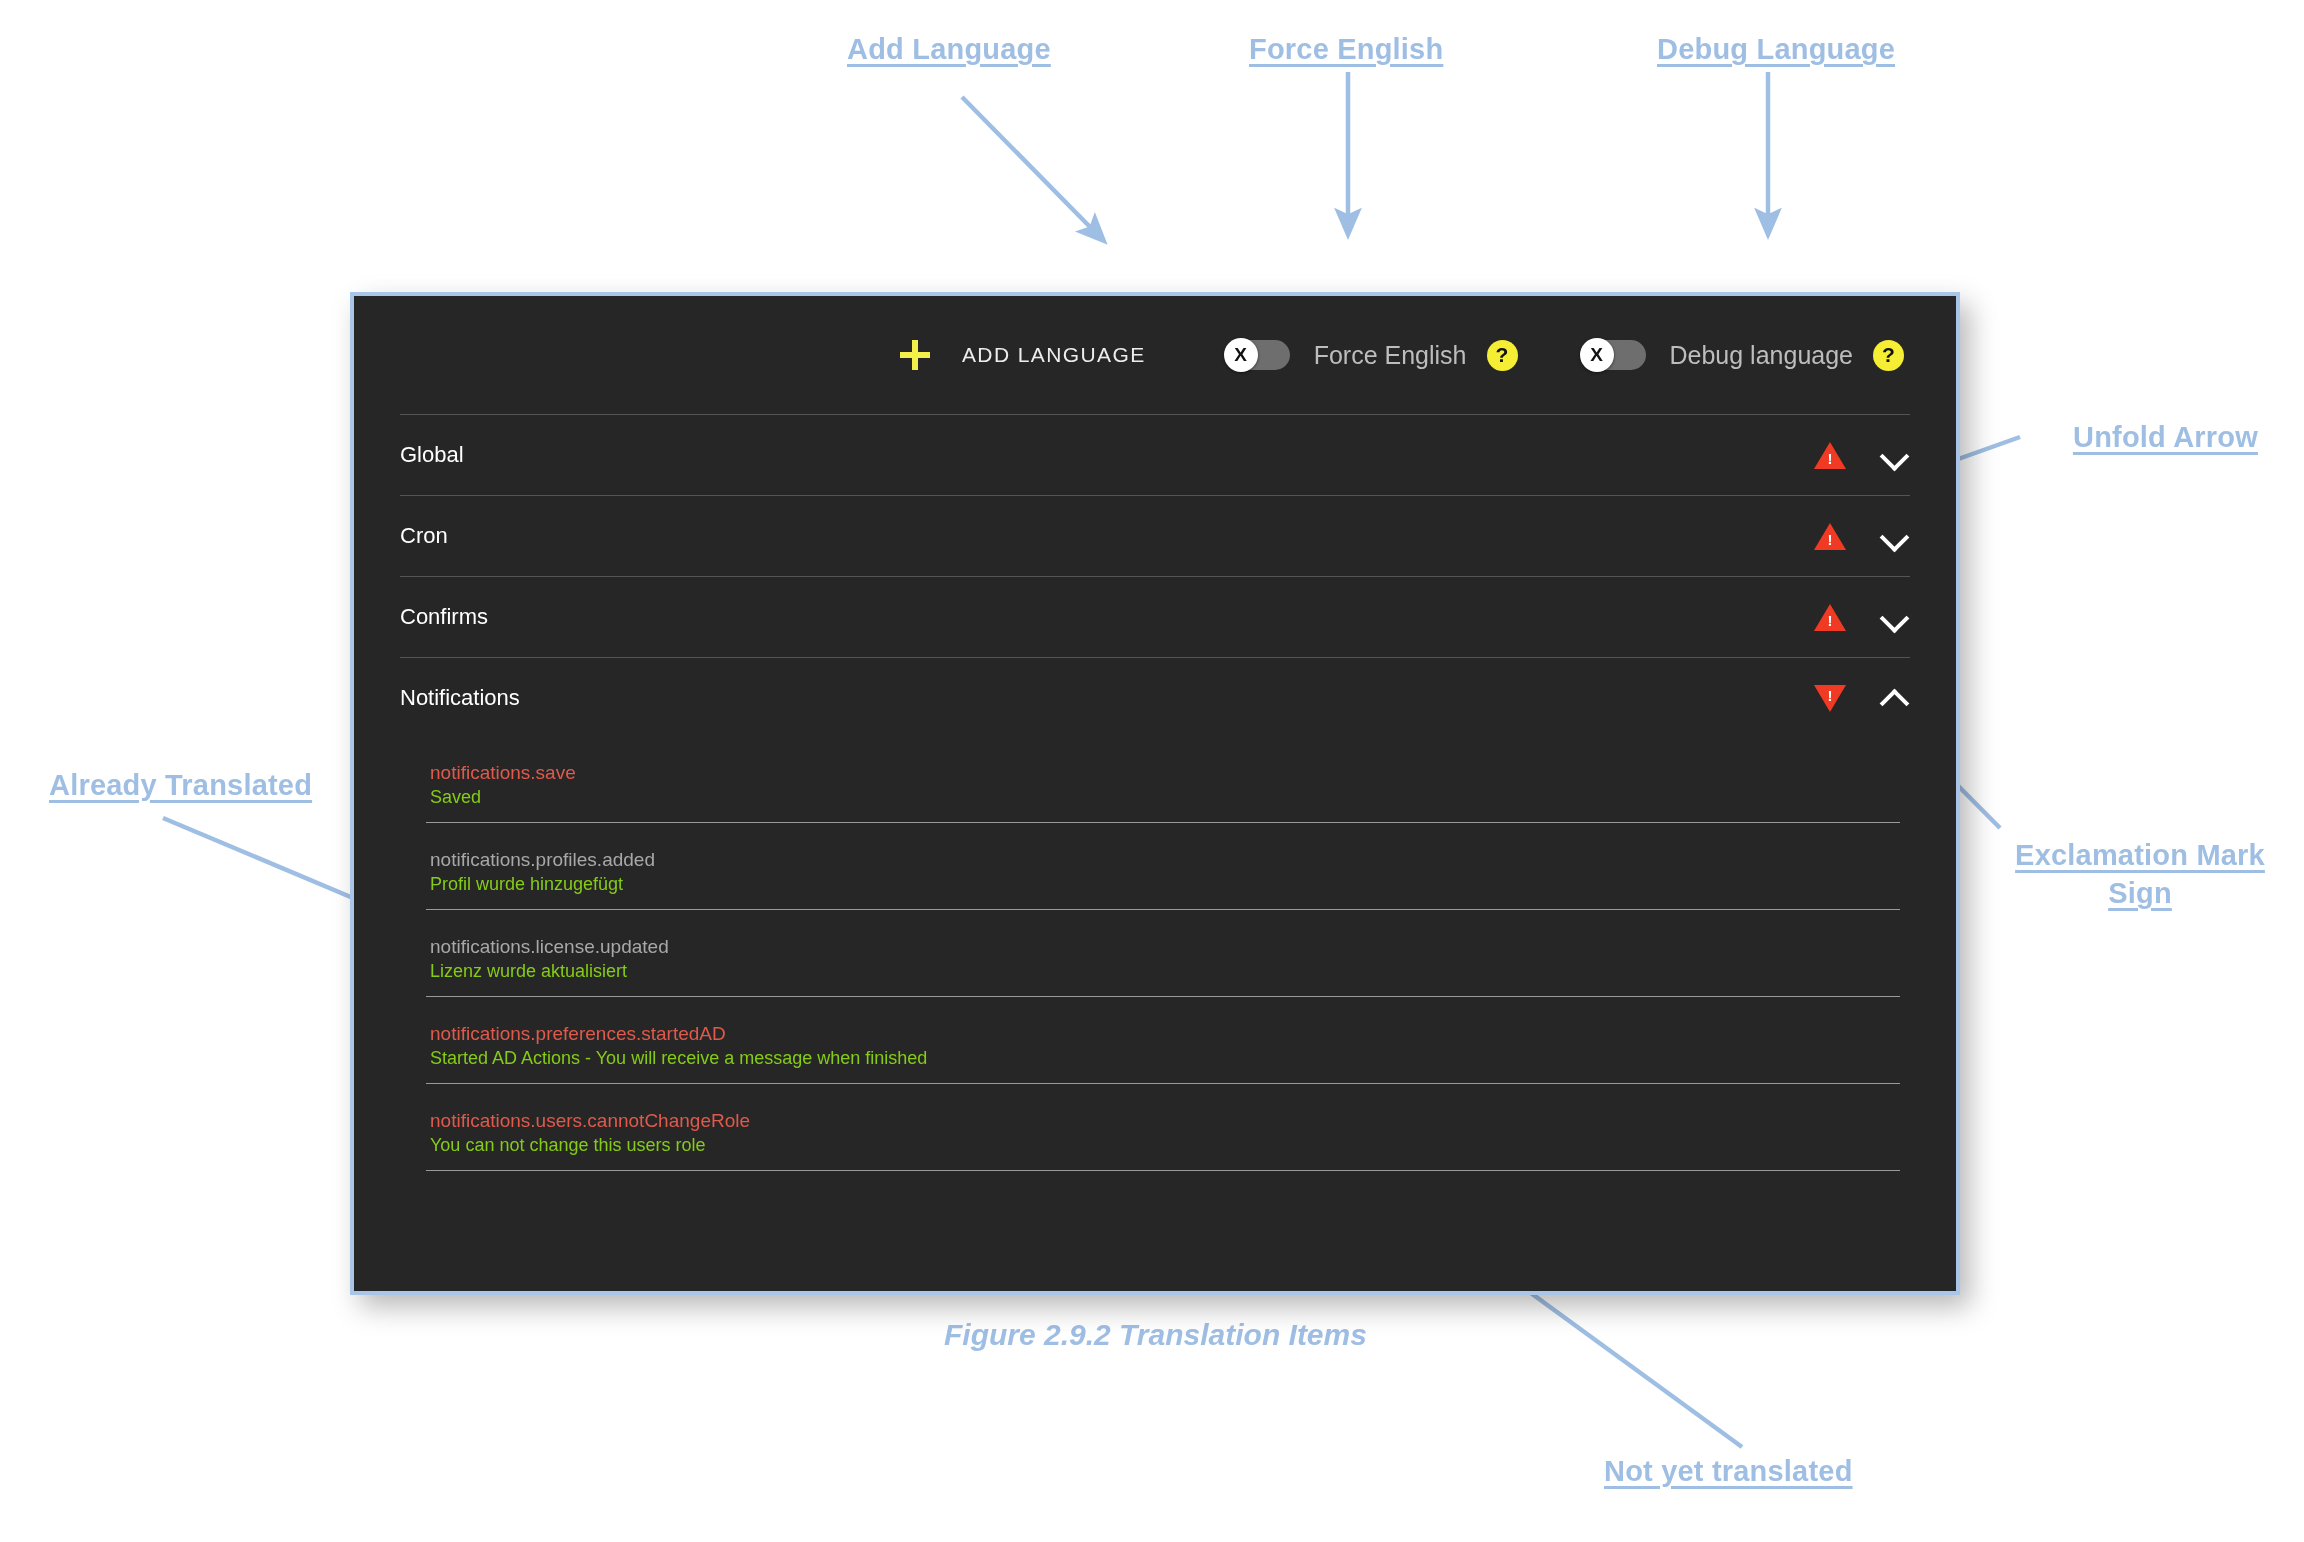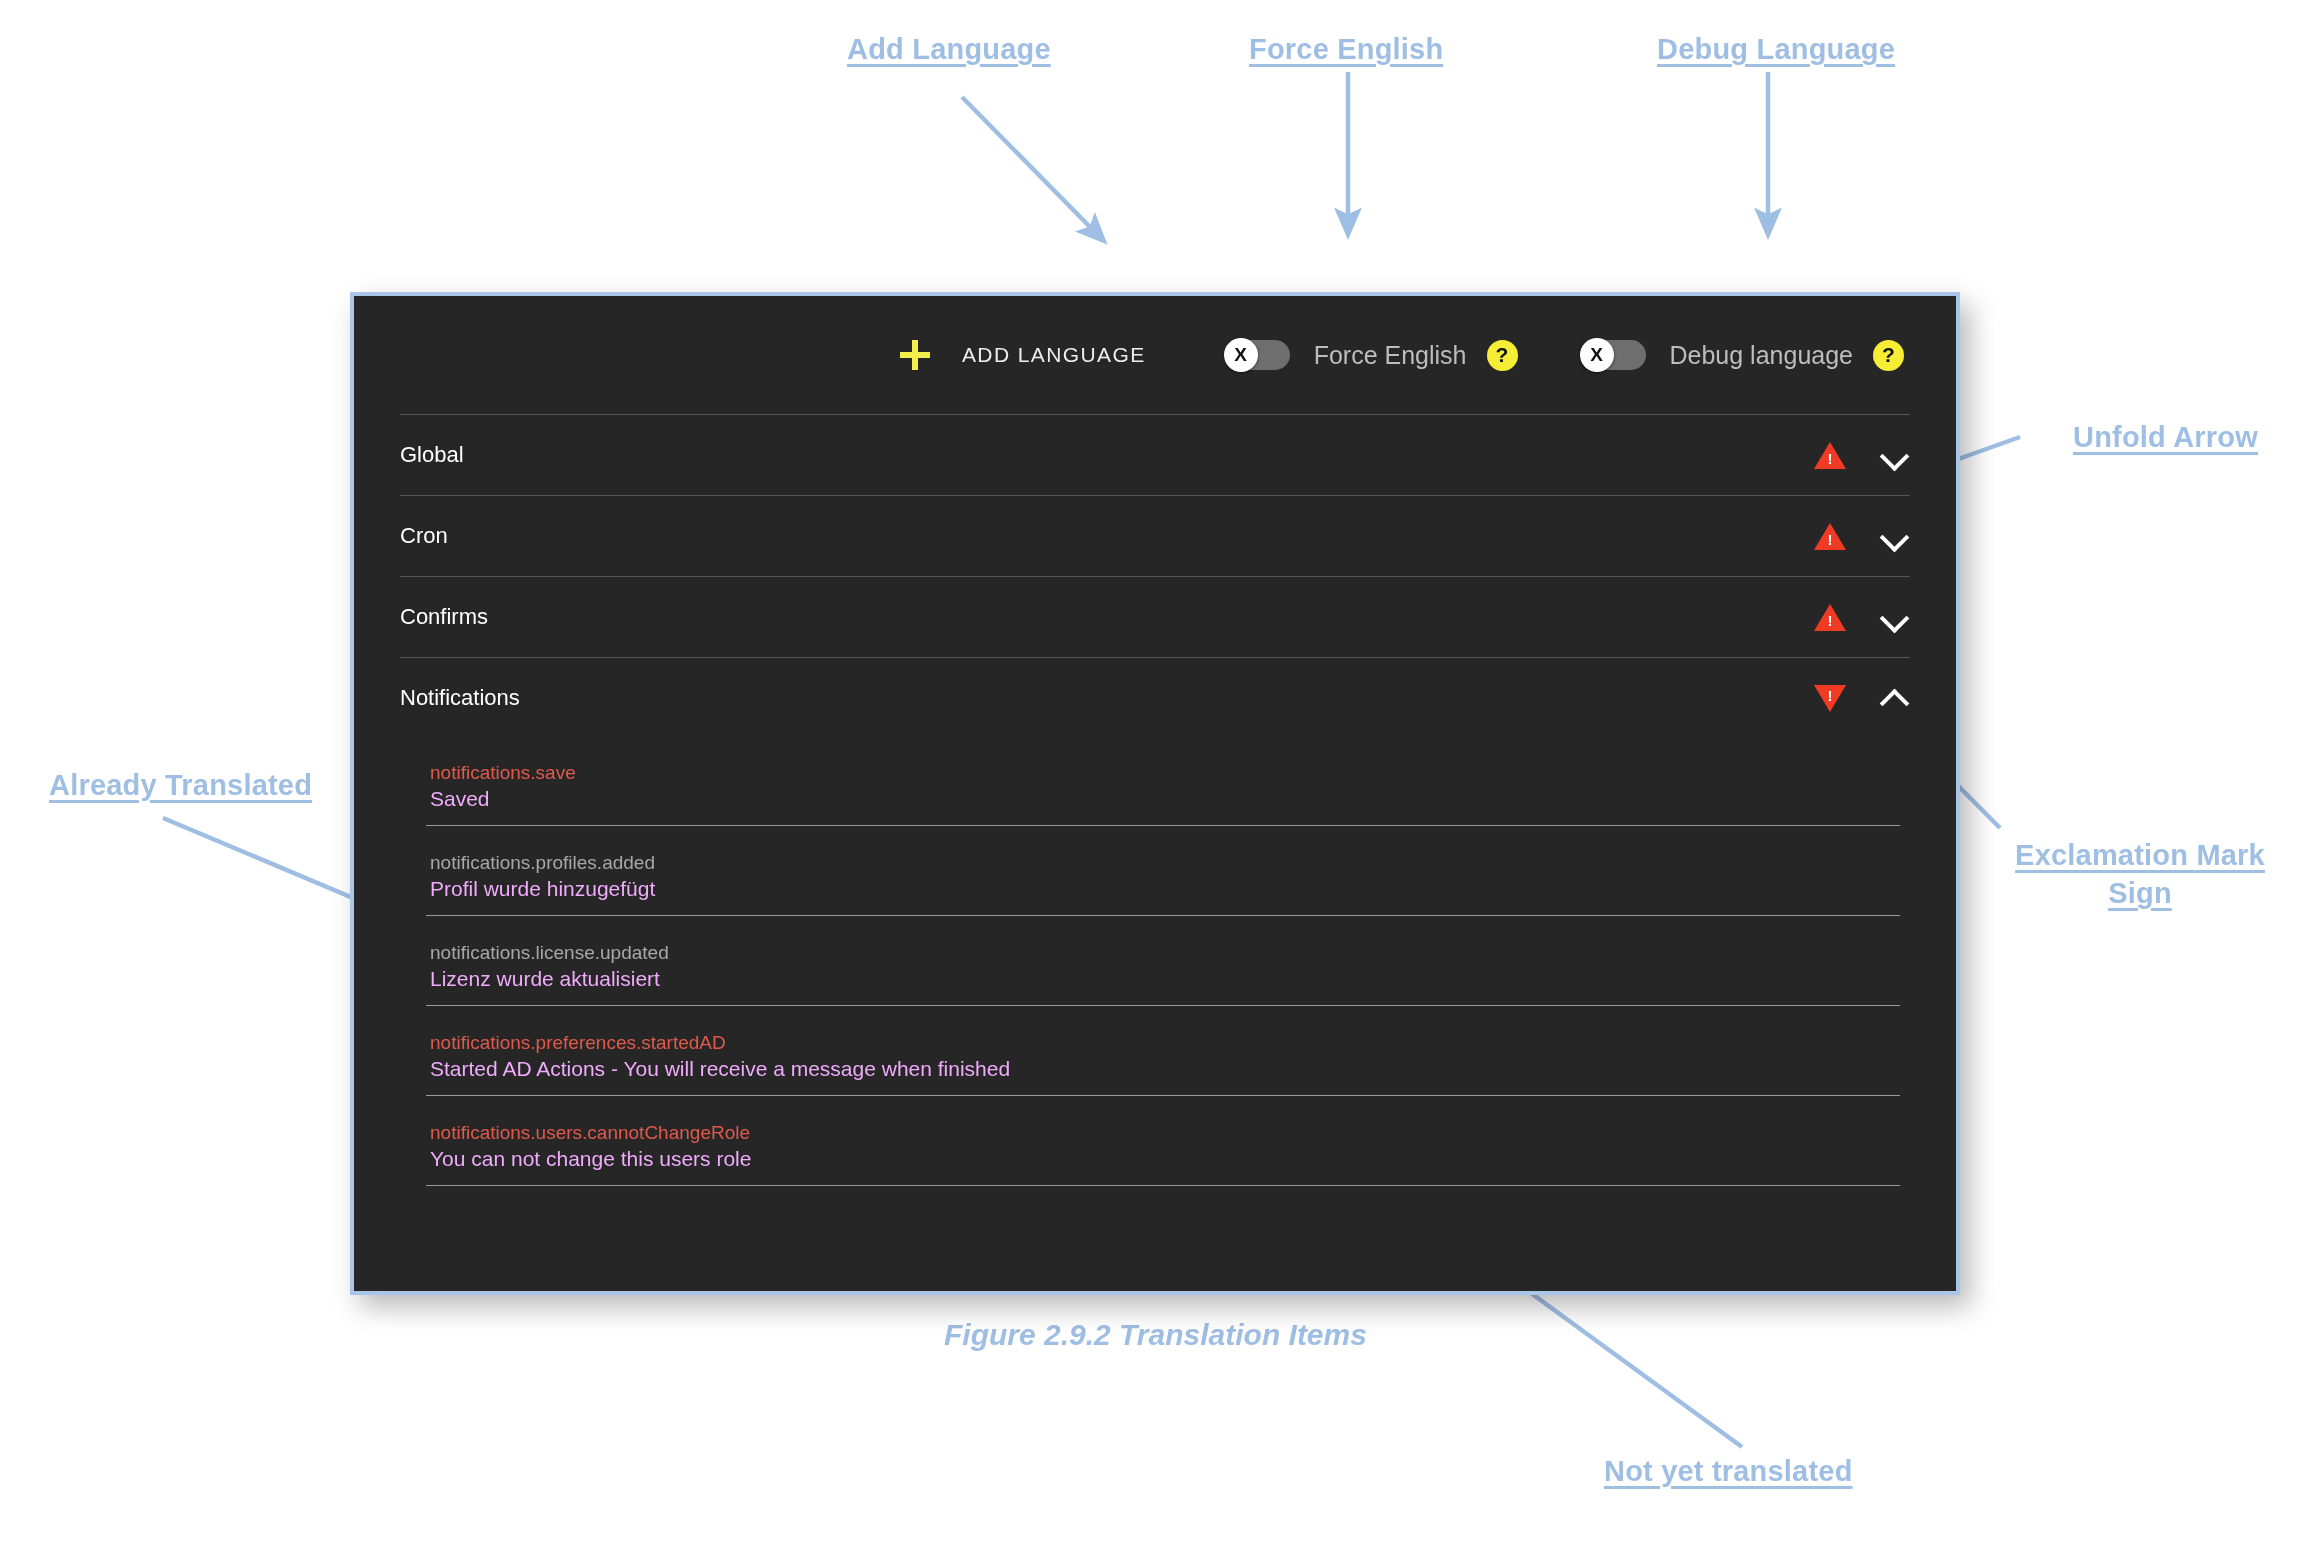--- a/index.html
+++ b/index.html
@@ -157,7 +157,7 @@
   .entry-key.untranslated { color: #E05A4C; }
   .entry-key.translated   { color: #A8A8A8; }
   .entry-value {
-    color: #f0abfc; font-size: 21px;
+    color: #84cc16; font-size: 18px;
     padding: 0 0 14px 4px;
     border-bottom: 1px solid #9A9A9A;
   }

